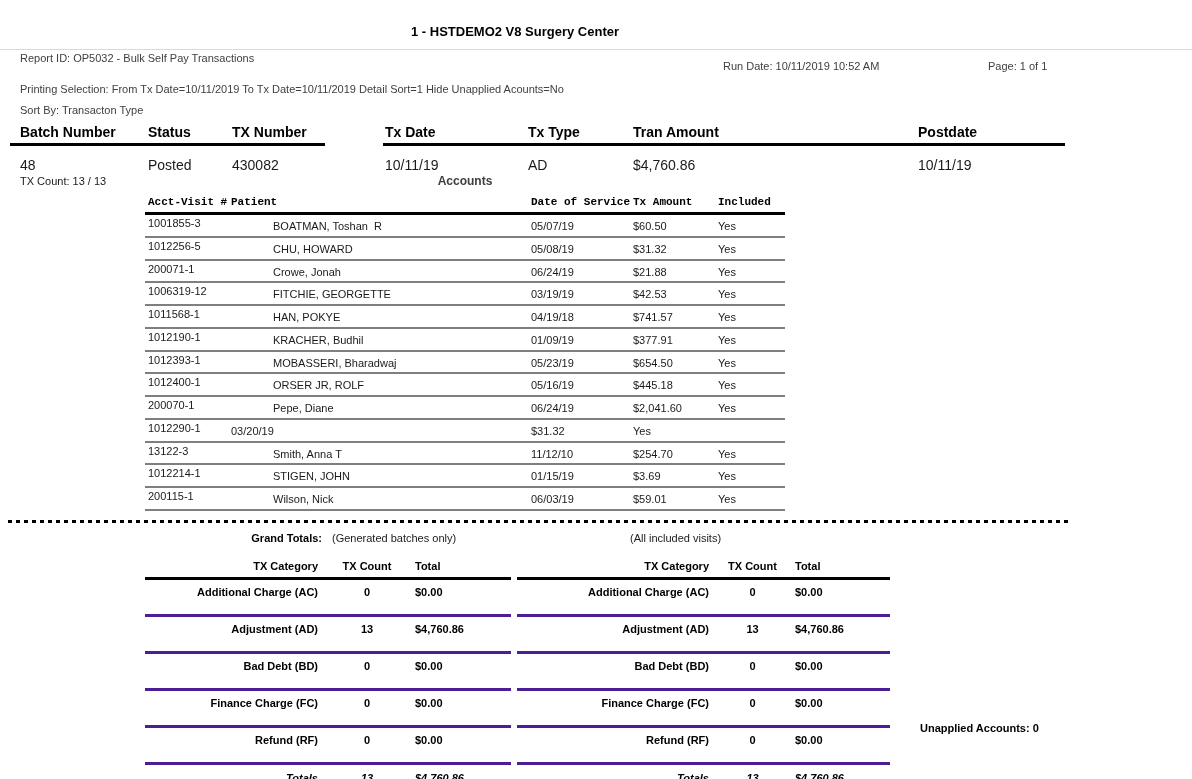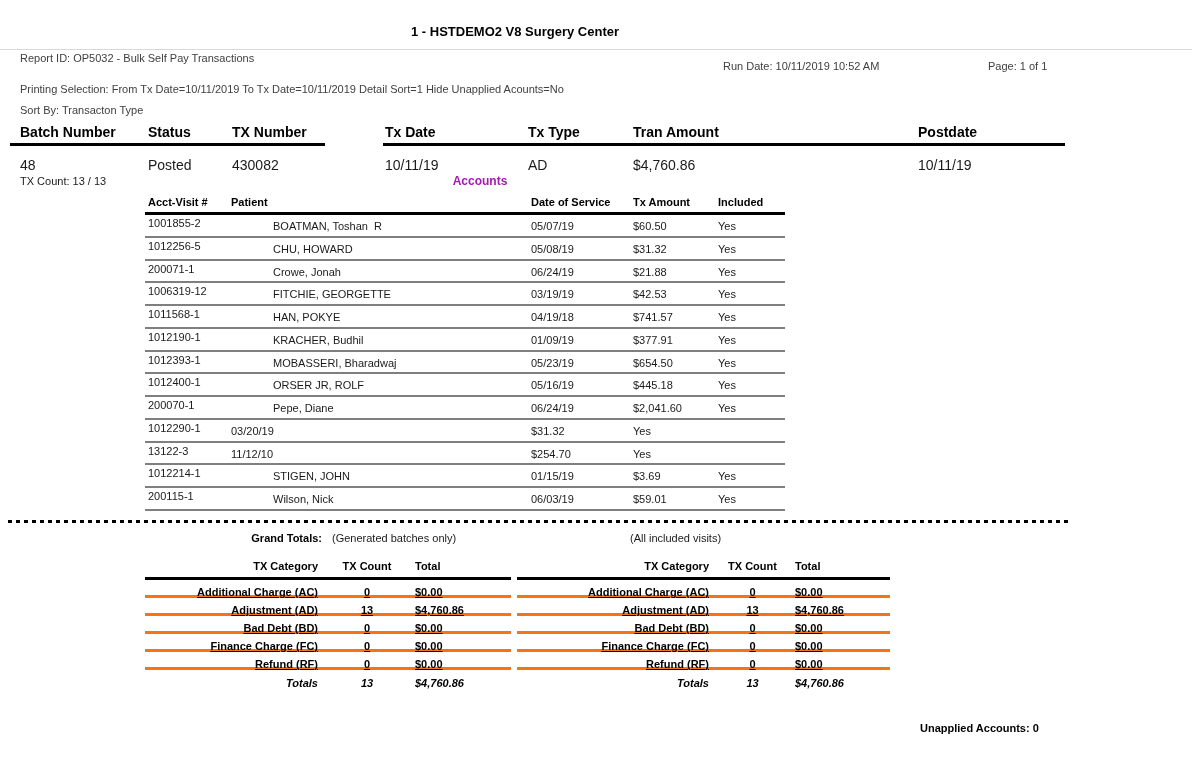--- a/index.html
+++ b/index.html
@@ -37,8 +37,8 @@
   .batch-line-b { left:383px; width:682px; }
   .txcount { position:absolute; top:175px; left:20px; font-size:11px; }
   .accounts-title {
-    position:absolute; top:174px; left:160px; width:640px;
-    text-align:center; font-size:12px; font-weight:bold; color:#a21caf;
+    position:absolute; top:174px; left:145px; width:640px;
+    text-align:center; font-size:12px; font-weight:bold; color:#404040;
   }
 
   

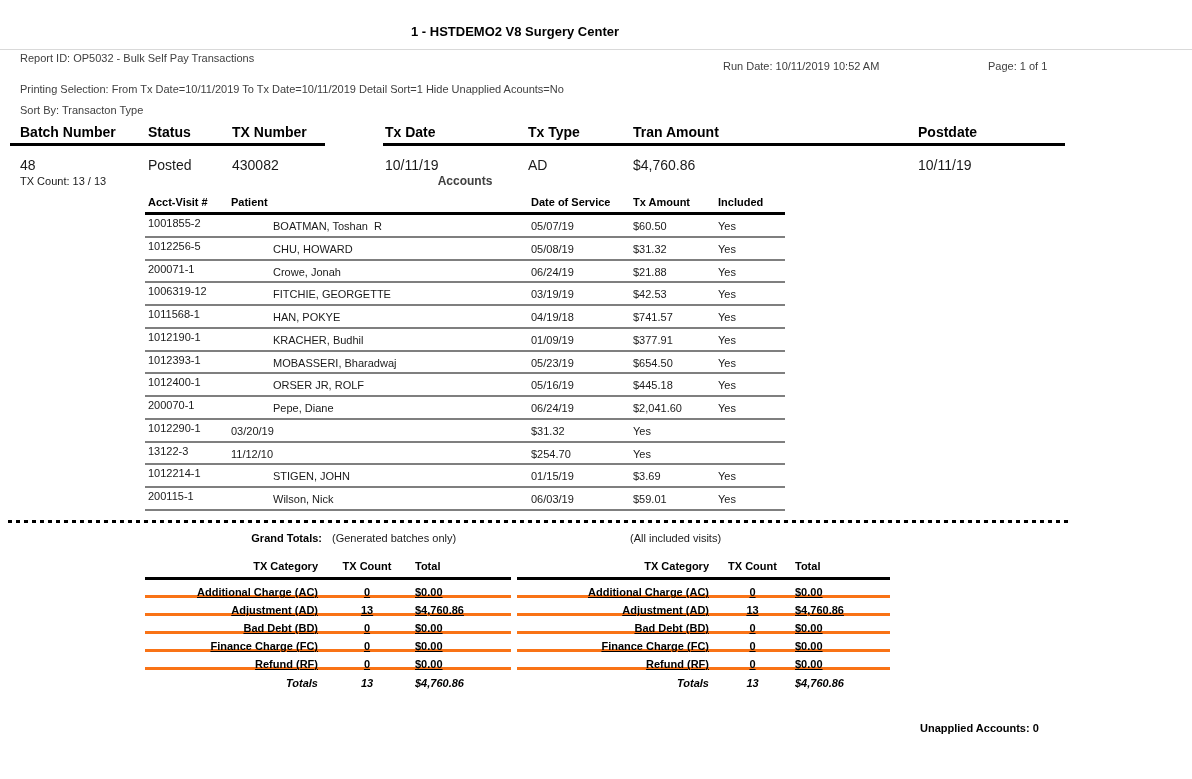--- a/index.html
+++ b/index.html
@@ -45,7 +45,7 @@
   .acc-table { position:absolute; top:195px; left:145px; width:640px; font-size:11px; }
   .acc-grid  { display:grid; grid-template-columns:86px 300px 102px 85px 67px; }
   .acc-head  { font-weight:bold; color:#000; height:20px; border-bottom:3px solid #000; }
-  .acc-head > div { padding-top:1px; }
+  .acc-head > div { padding-top:1px;font-family:Liberation Mono, monospace; }
   .acc-head > div:first-child { padding-left:3px; }
   .acc-row   { height:22.75px; border-bottom:2px solid #7f7f7f; }
   .acc-row > div { padding-top:5px; }

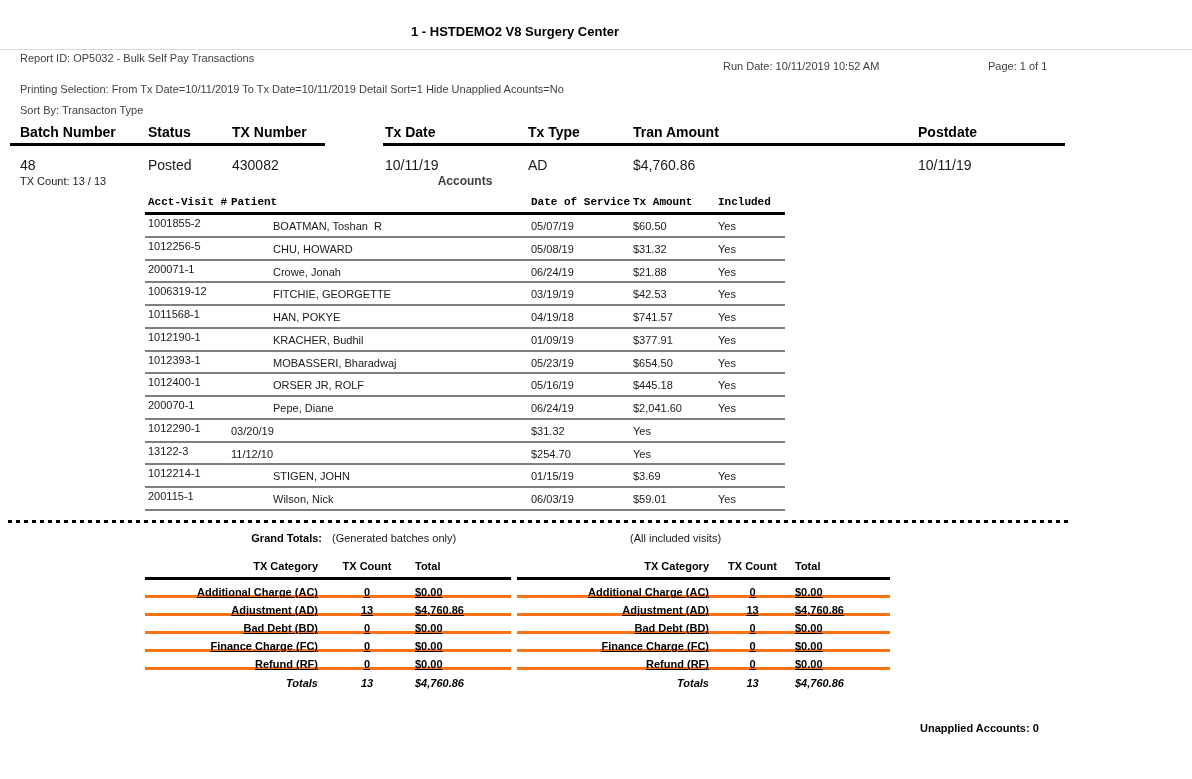--- a/index.html
+++ b/index.html
@@ -132,7 +132,7 @@
     </div>
 
       <div class="acc-grid acc-row">
-        <div class="c-acct">1001855-2</div>
+        <div class="c-acct">1001855-3</div>
         <div class="c-patient">BOATMAN, Toshan  R</div>
         <div class="c-dos">05/07/19</div>
         <div class="c-amt">$60.50</div>

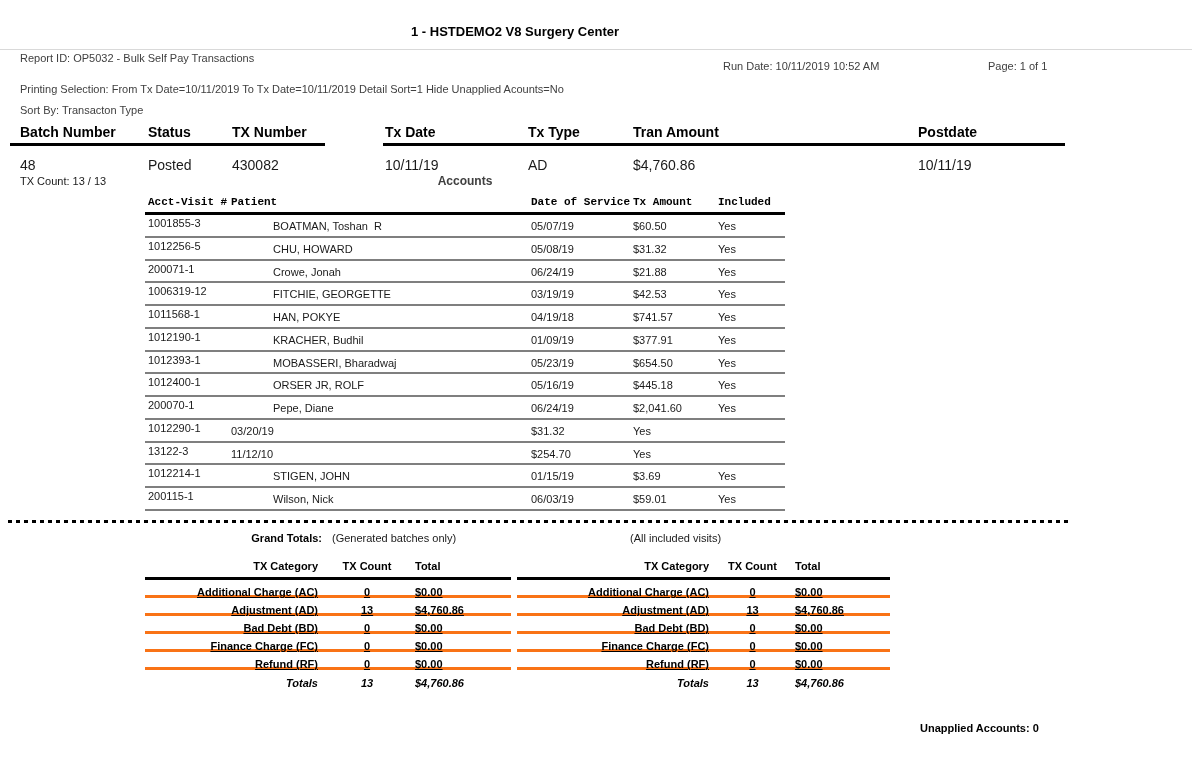--- a/index.html
+++ b/index.html
@@ -212,6 +212,7 @@
 
       <div class="acc-grid acc-row">
         <div class="c-acct">13122-3</div>
+        <div class="c-patient">Smith, Anna T</div>
         <div class="c-dos">11/12/10</div>
         <div class="c-amt">$254.70</div>
         <div class="c-inc">Yes</div>

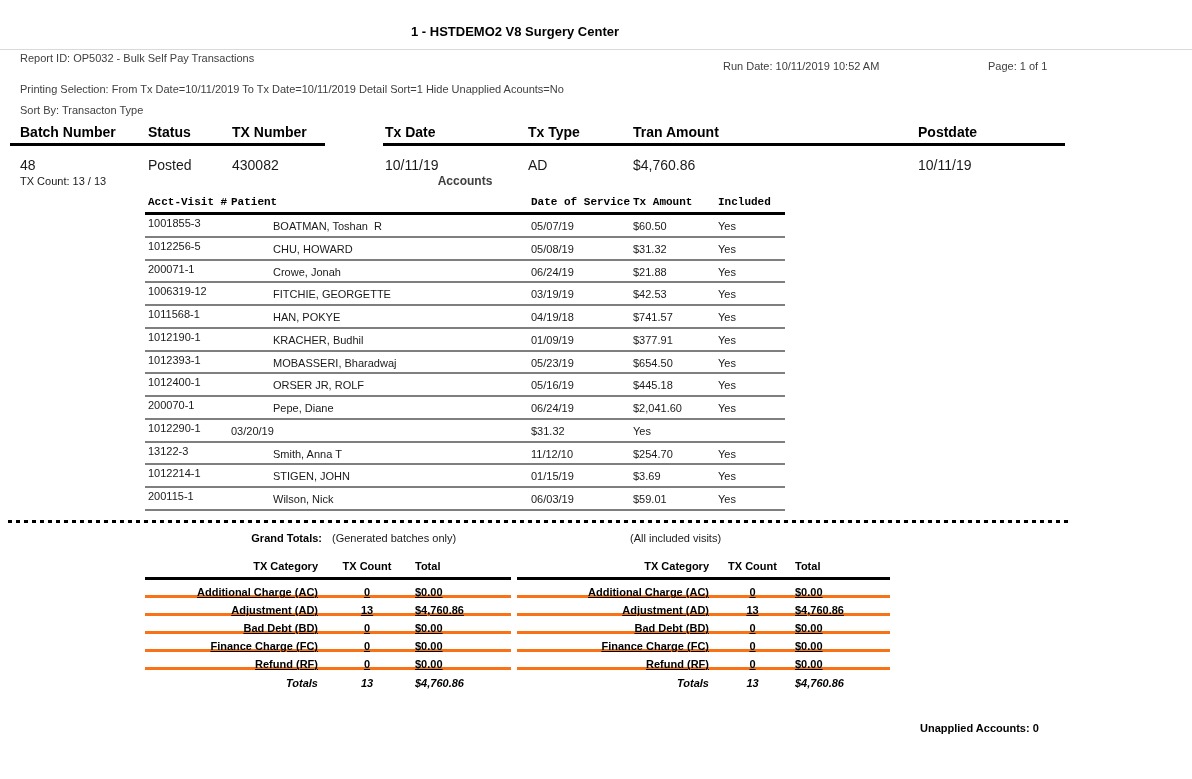--- a/index.html
+++ b/index.html
@@ -72,7 +72,7 @@
   .tot-left  .tot-grid { grid-template-columns:177px 66px 123px; }
   .tot-right .tot-grid { grid-template-columns:196px 55px 122px; }
   .tot-head { height:24px; line-height:21px; border-bottom:3px solid #000; }
-  .tot-row  { height:18px; line-height:24px; border-bottom:3px solid #f97316;text-decoration:underline; }
+  .tot-row  { height:37px; line-height:24px; border-bottom:3px solid #4c1d95; }
   .tot-sum  { height:27px; line-height:27px;font-style:italic; }
   .t-cat { text-align:right; padding-right:4px; }
   .t-cnt { text-align:center; }

